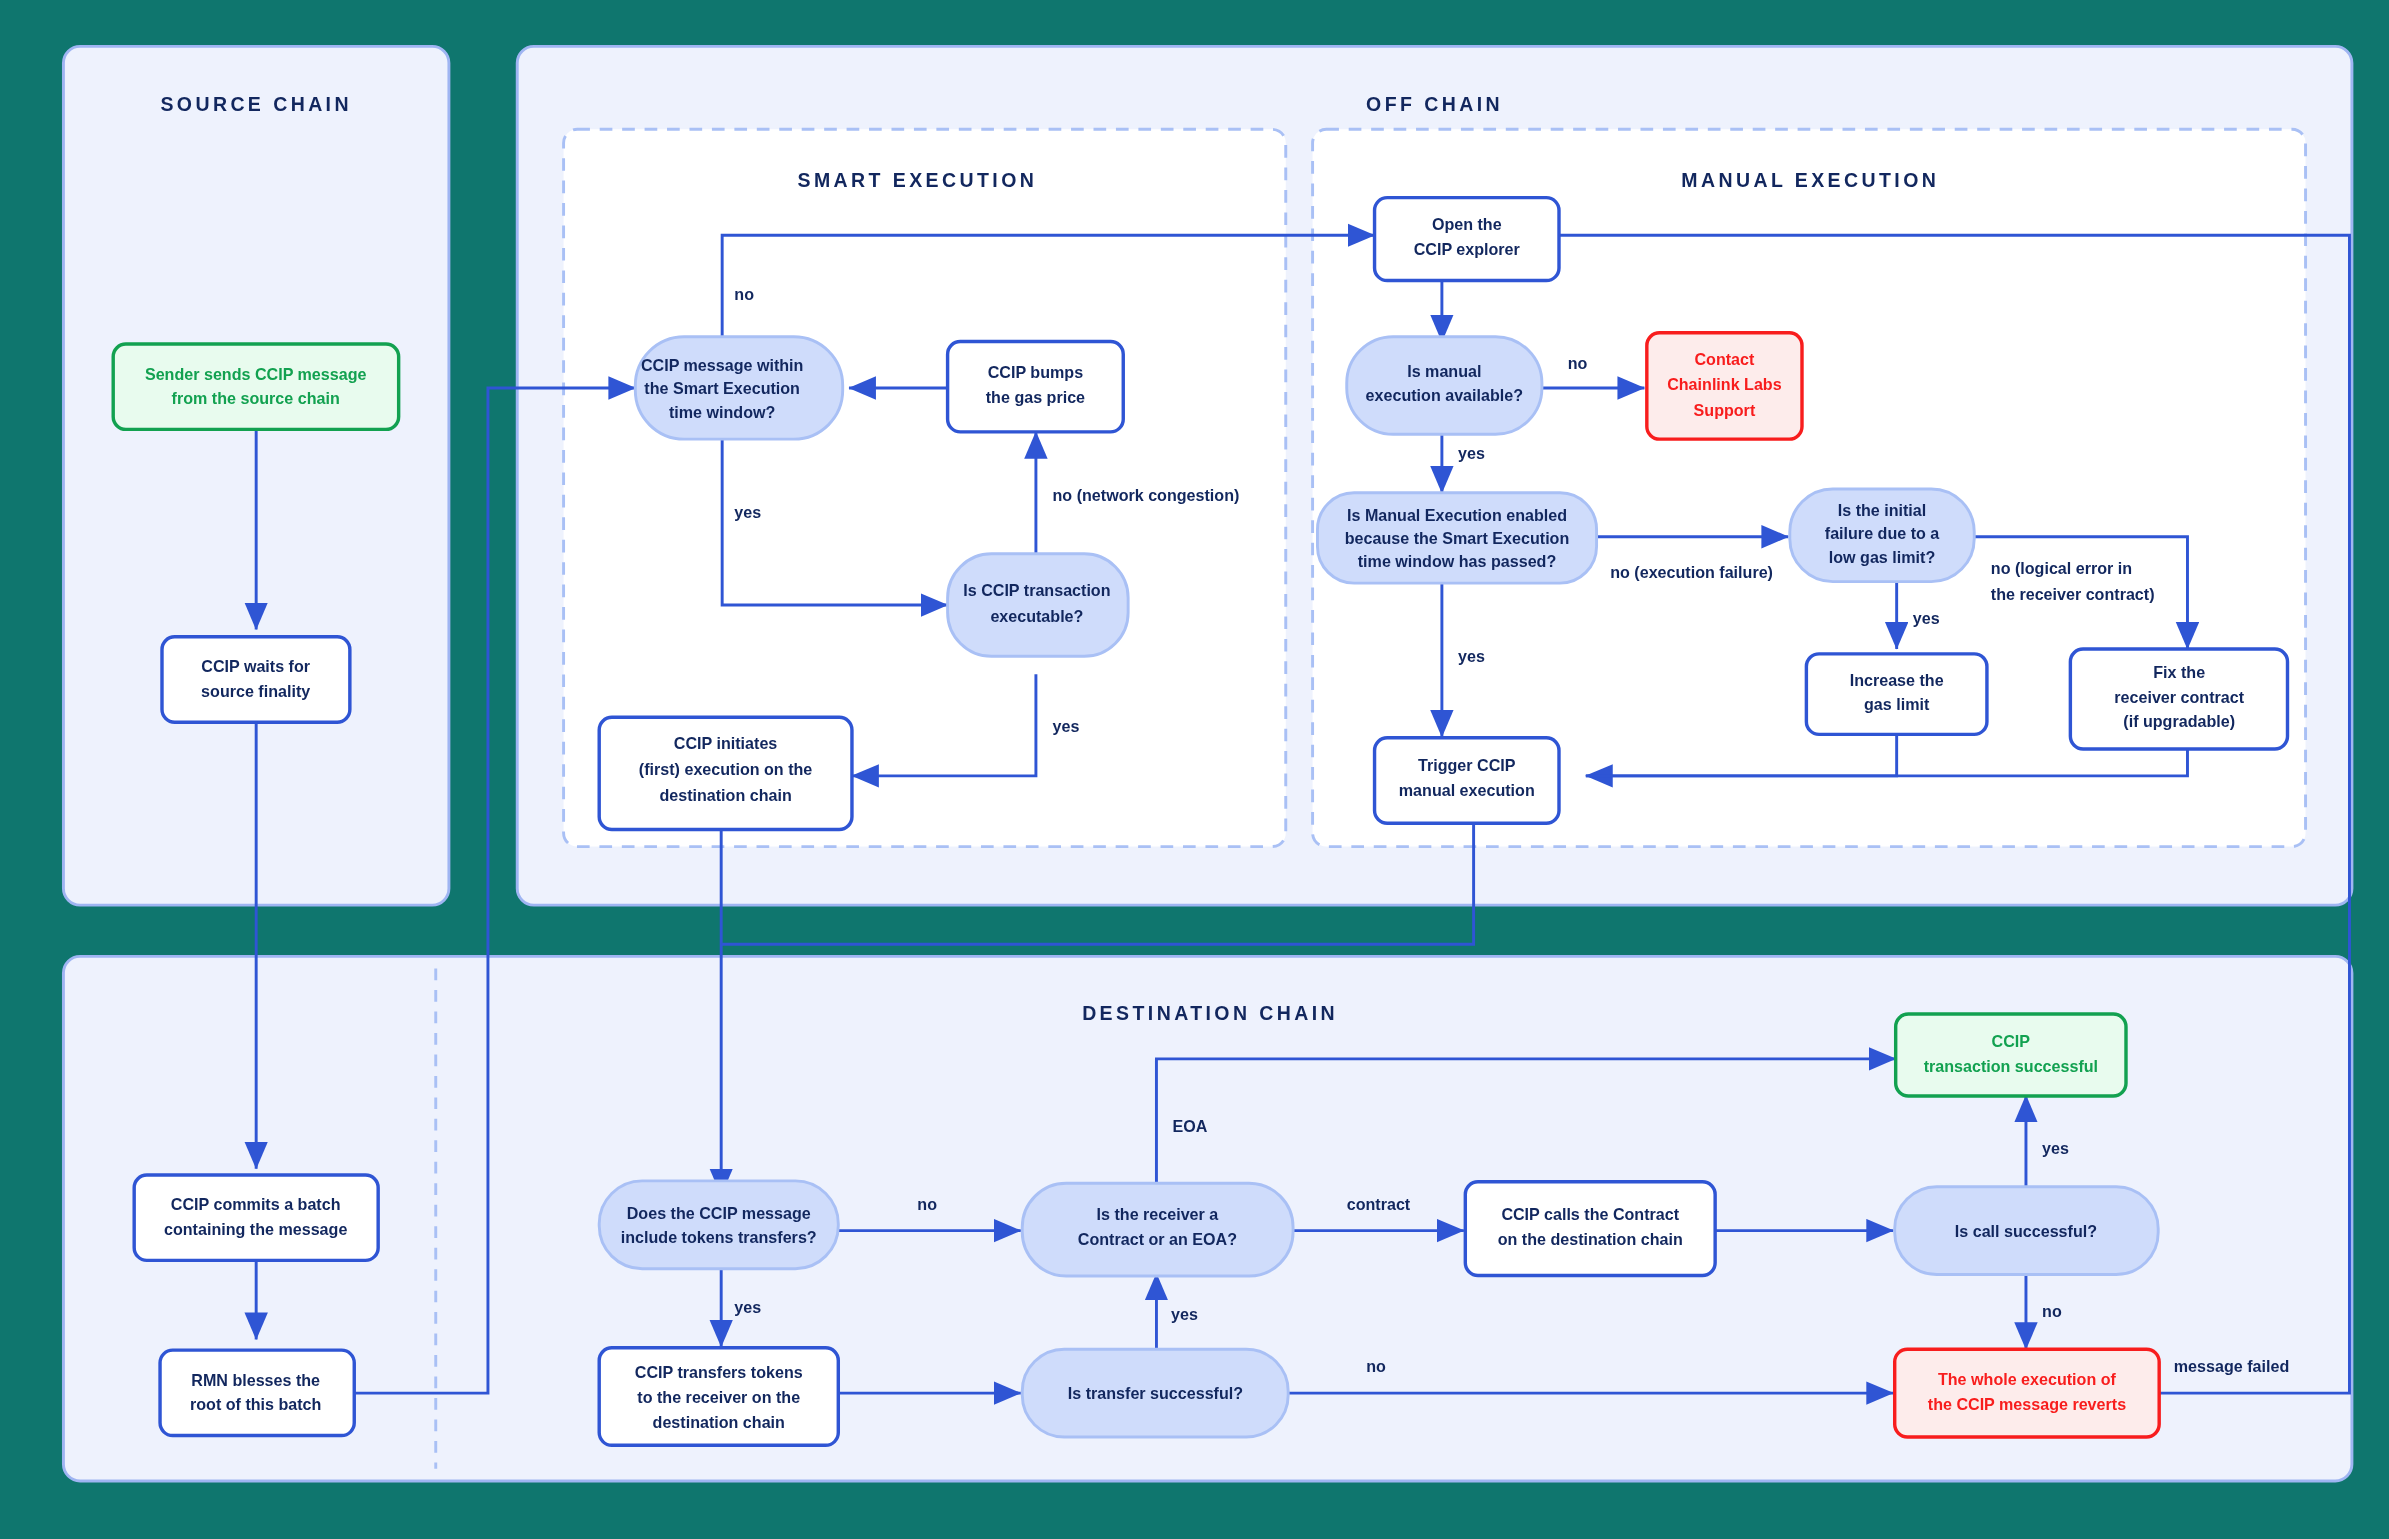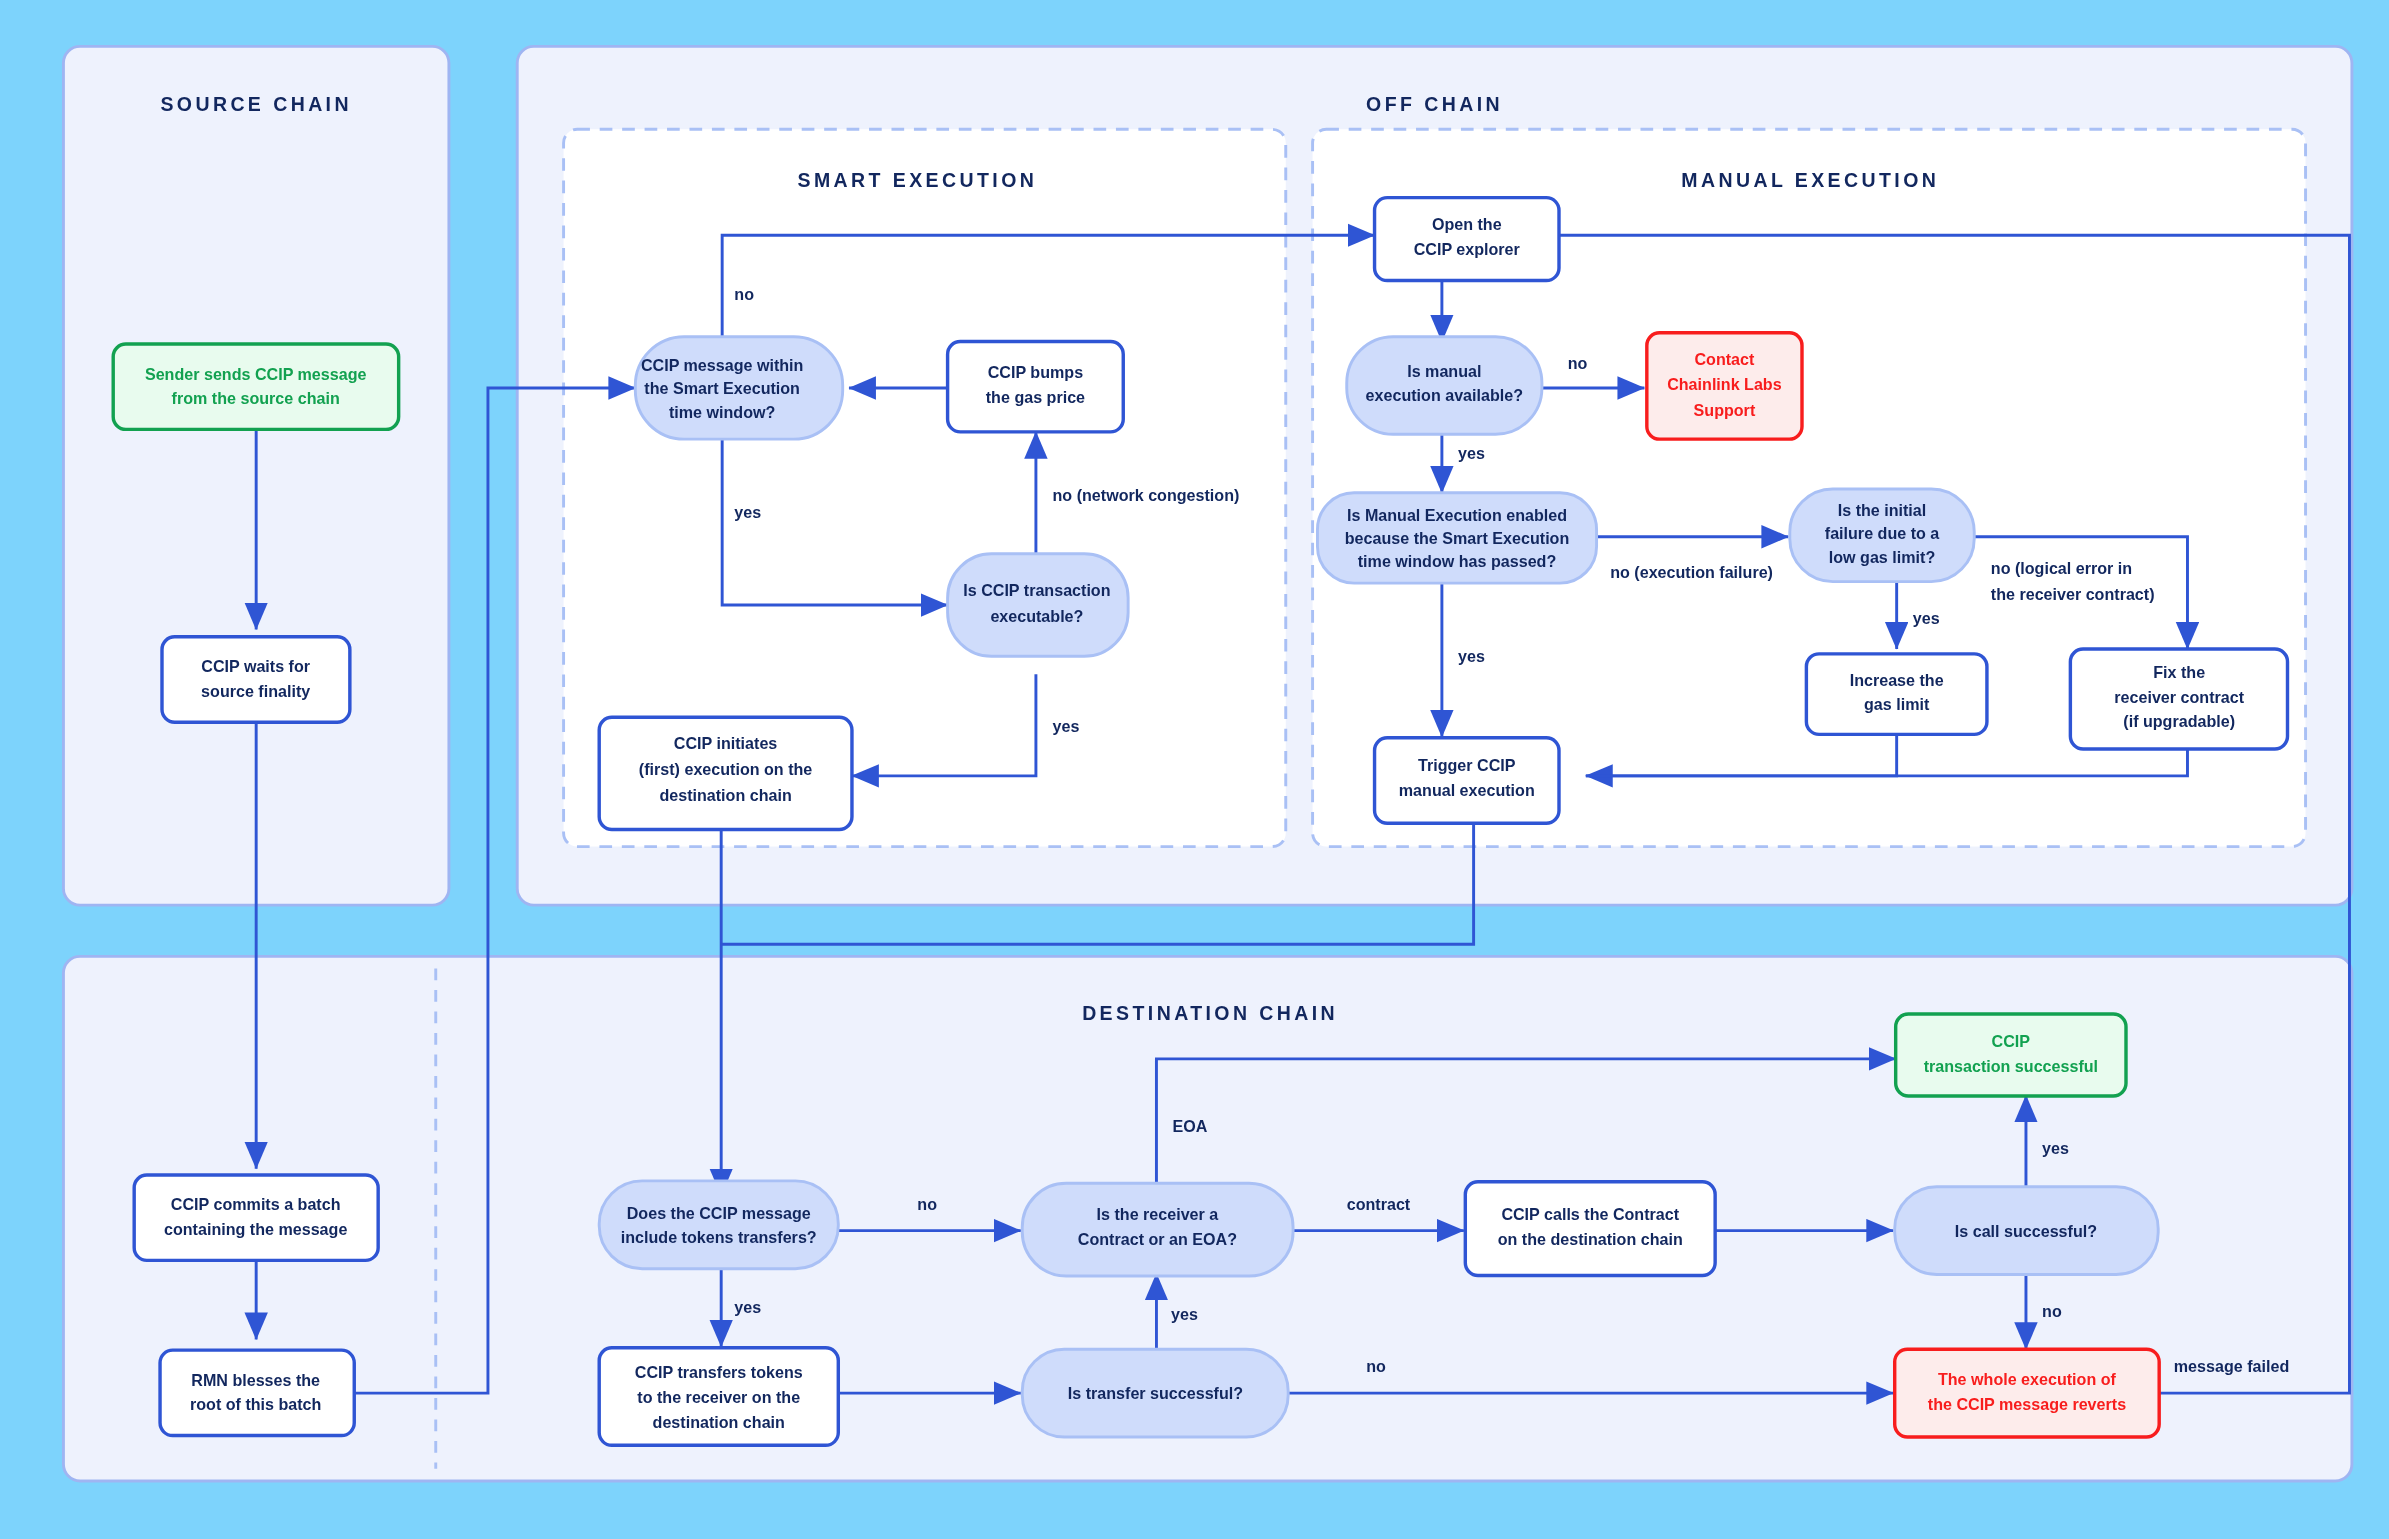--- a/index.html
+++ b/index.html
@@ -4,7 +4,7 @@
 <style>
   html,body{margin:0;padding:0;background:#ffffff;}
   body{font-family:"Liberation Sans",sans-serif;}
-  #stage{position:relative;width:2389px;height:1539px;background:#7dd3fc;overflow:hidden;}
+  #stage{position:relative;width:2389px;height:1539px;background:#0f766e;overflow:hidden;}
   svg{position:absolute;left:0;top:0;width:2389px;height:1539px;}
   .grp-title{
     font-family:"Liberation Sans",sans-serif;

